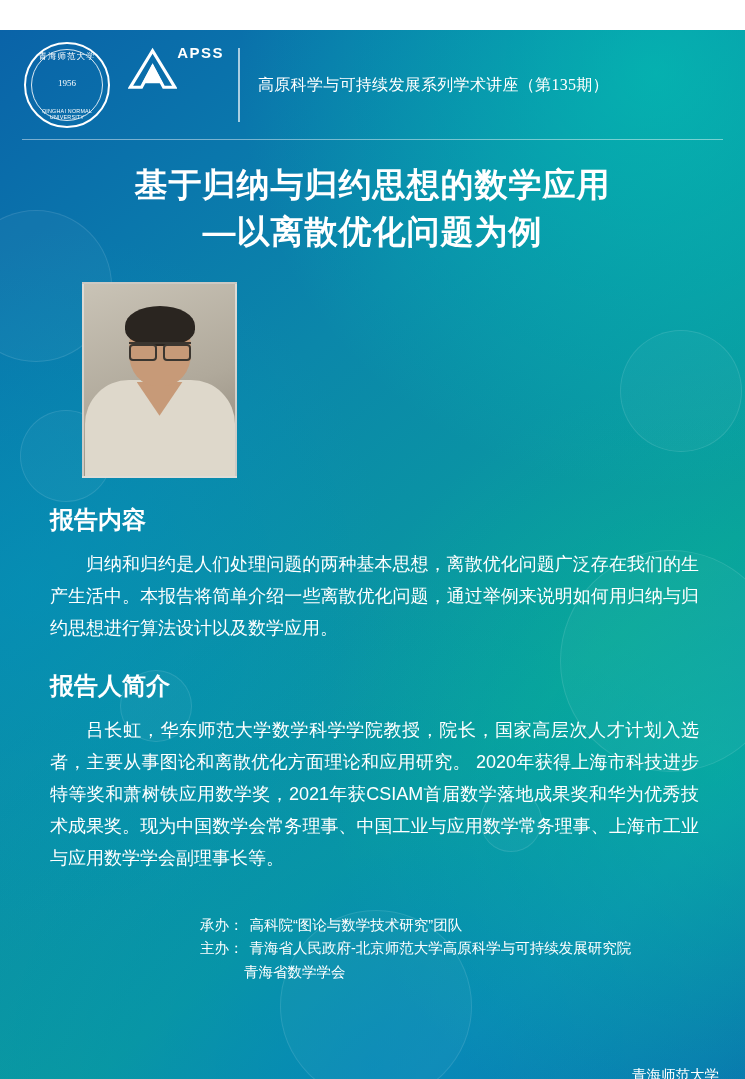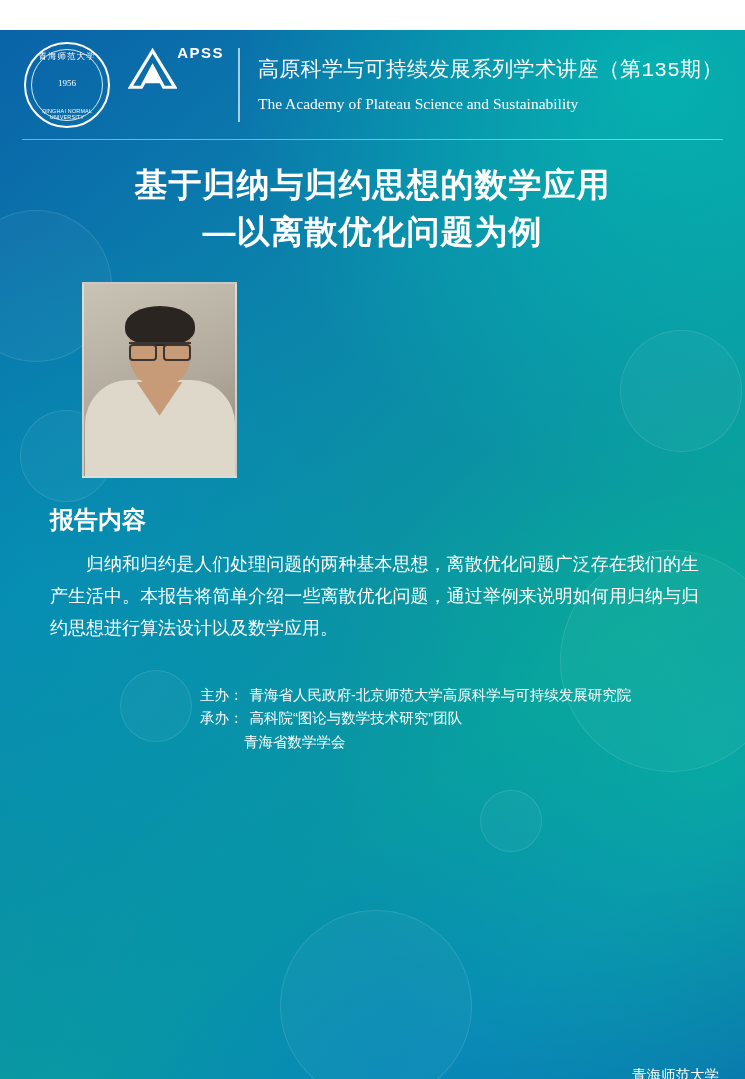--- a/index.html
+++ b/index.html
@@ -129,9 +129,9 @@
     line-height: 1.5;
   }
   .header-cn {
-    font-size: 21px;
+    font-size: 16px;
     letter-spacing: 0.3px;
-    font-family: Liberation Mono, monospace;
+    font-family: Liberation Serif, serif;
     white-space: nowrap;
   }
   .header-en {

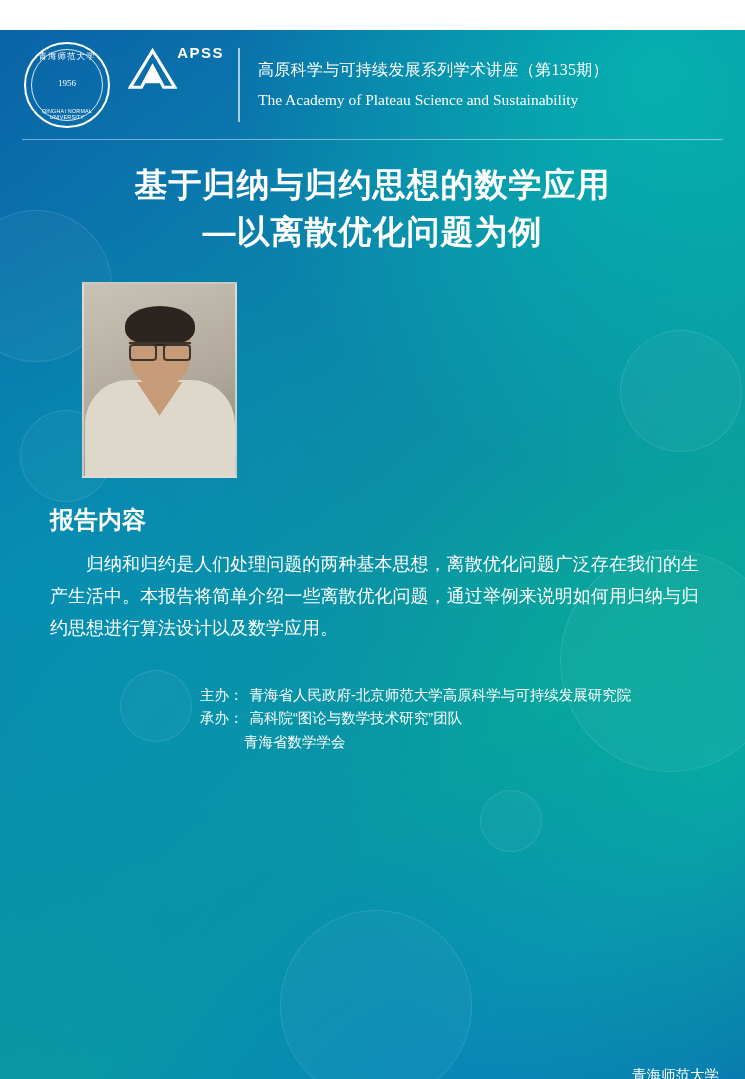--- a/index.html
+++ b/index.html
@@ -338,7 +338,6 @@
 
     <div class="header-text">
       <div class="header-cn">高原科学与可持续发展系列学术讲座（第135期）</div>
-      <div class="header-en">The Academy of Plateau Science and Sustainability</div>
     </div>
 
     <div class="header-rule"></div>

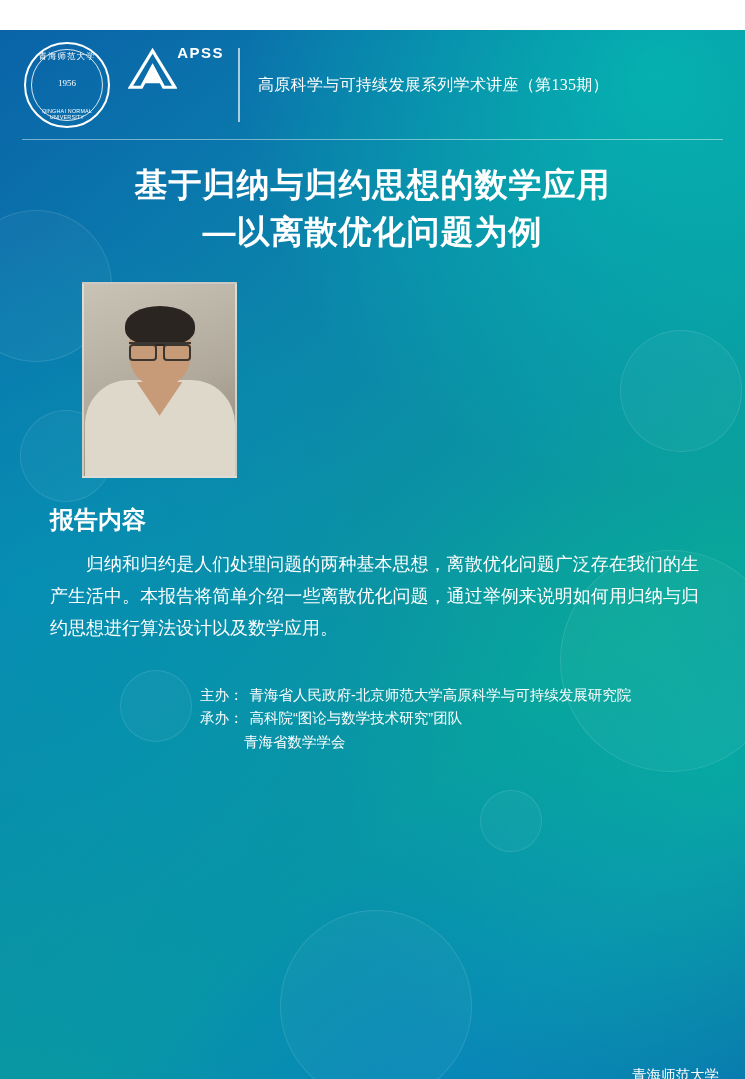--- a/index.html
+++ b/index.html
@@ -364,6 +364,10 @@
     <div class="section-body">归纳和归约是人们处理问题的两种基本思想，离散优化问题广泛存在我们的生产生活中。本报告将简单介绍一些离散优化问题，通过举例来说明如何用归纳与归约思想进行算法设计以及数学应用。</div>
   </div>
 
+  <div class="section">
+    <div class="section-title">报告人简介</div>
+    <div class="section-body">吕长虹，华东师范大学数学科学学院教授，院长，国家高层次人才计划入选者，主要从事图论和离散优化方面理论和应用研究。 2020年获得上海市科技进步特等奖和萧树铁应用数学奖，2021年获CSIAM首届数学落地成果奖和华为优秀技术成果奖。现为中国数学会常务理事、中国工业与应用数学常务理事、上海市工业与应用数学学会副理事长等。</div>
+  </div>
 
   <div class="orgs">
     <div class="org-row">

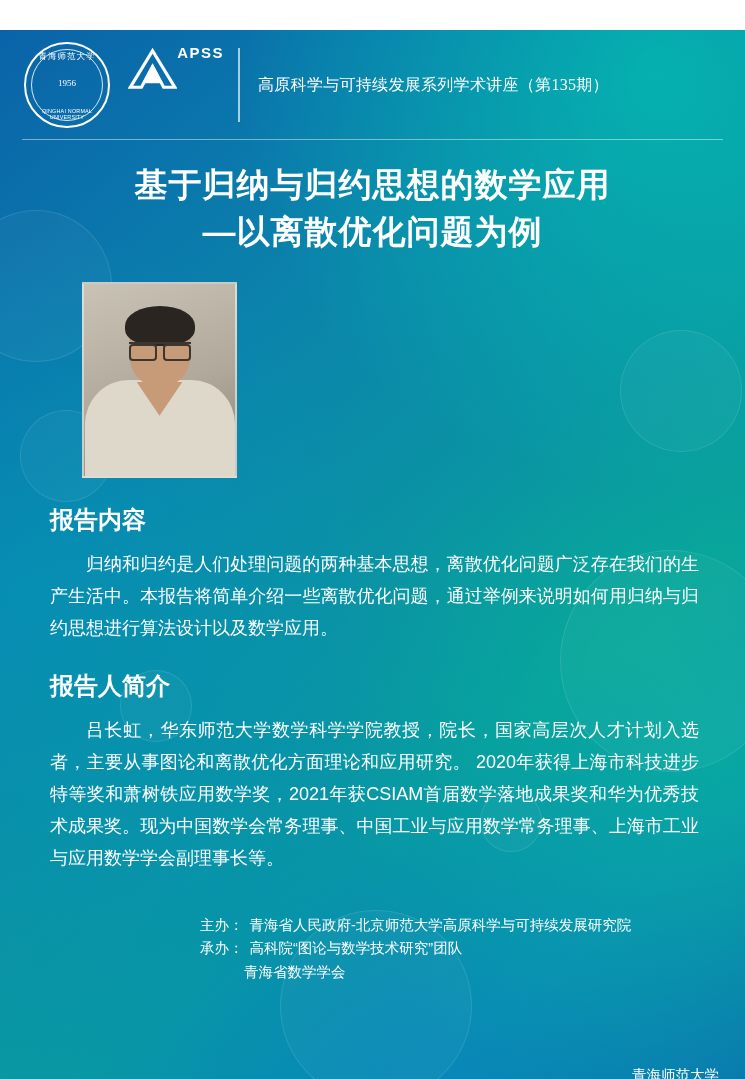--- a/index.html
+++ b/index.html
@@ -371,13 +371,13 @@
 
   <div class="orgs">
     <div class="org-row">
+      <span class="org-label">承办：</span>
+      <span class="org-value">高科院“图论与数学技术研究”团队</span>
+    </div>
+    <div class="org-row">
       <span class="org-label">主办：</span>
       <span class="org-value">青海省人民政府-北京师范大学高原科学与可持续发展研究院</span>
     </div>
-    <div class="org-row">
-      <span class="org-label">承办：</span>
-      <span class="org-value">高科院“图论与数学技术研究”团队</span>
-    </div>
     <div class="org-sub">青海省数学学会</div>
   </div>
 

